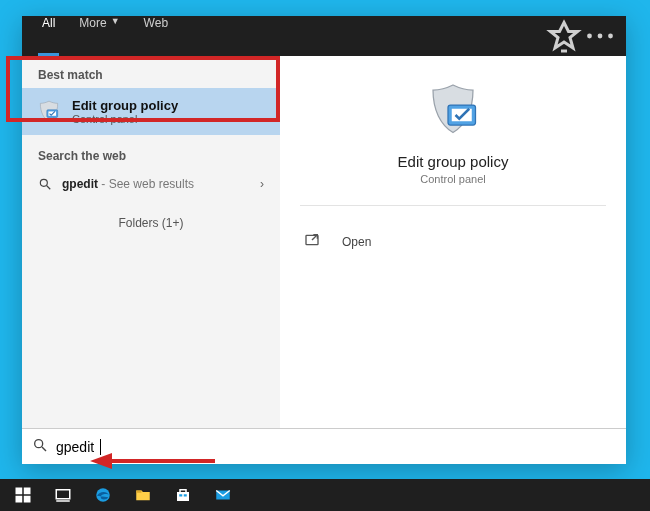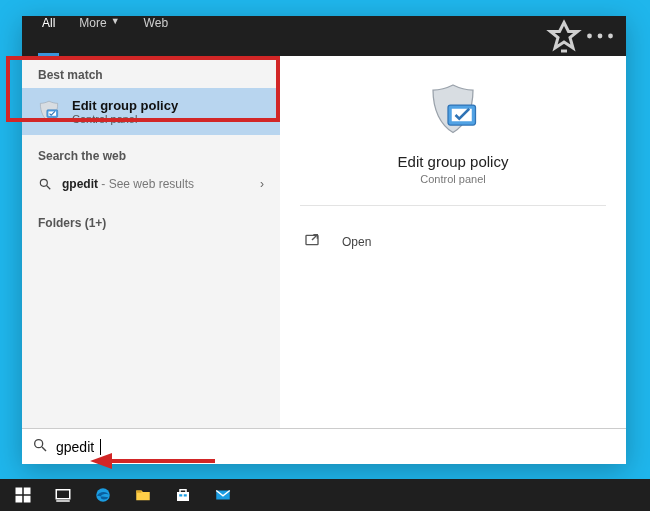--- a/index.html
+++ b/index.html
@@ -91,7 +91,7 @@
   .web-tail { color: #777; }
   .chev { margin-left: auto; color: #666; font-size: 12px; }
 
-  .folders-hdr { padding: 14px 16px 6px 16px; color:#555; font-weight:700;}
+  .folders-hdr { padding: 14px 16px 6px 16px; color:#555; font-weight:400;text-align:center;}
 
   
   .right-pane {

